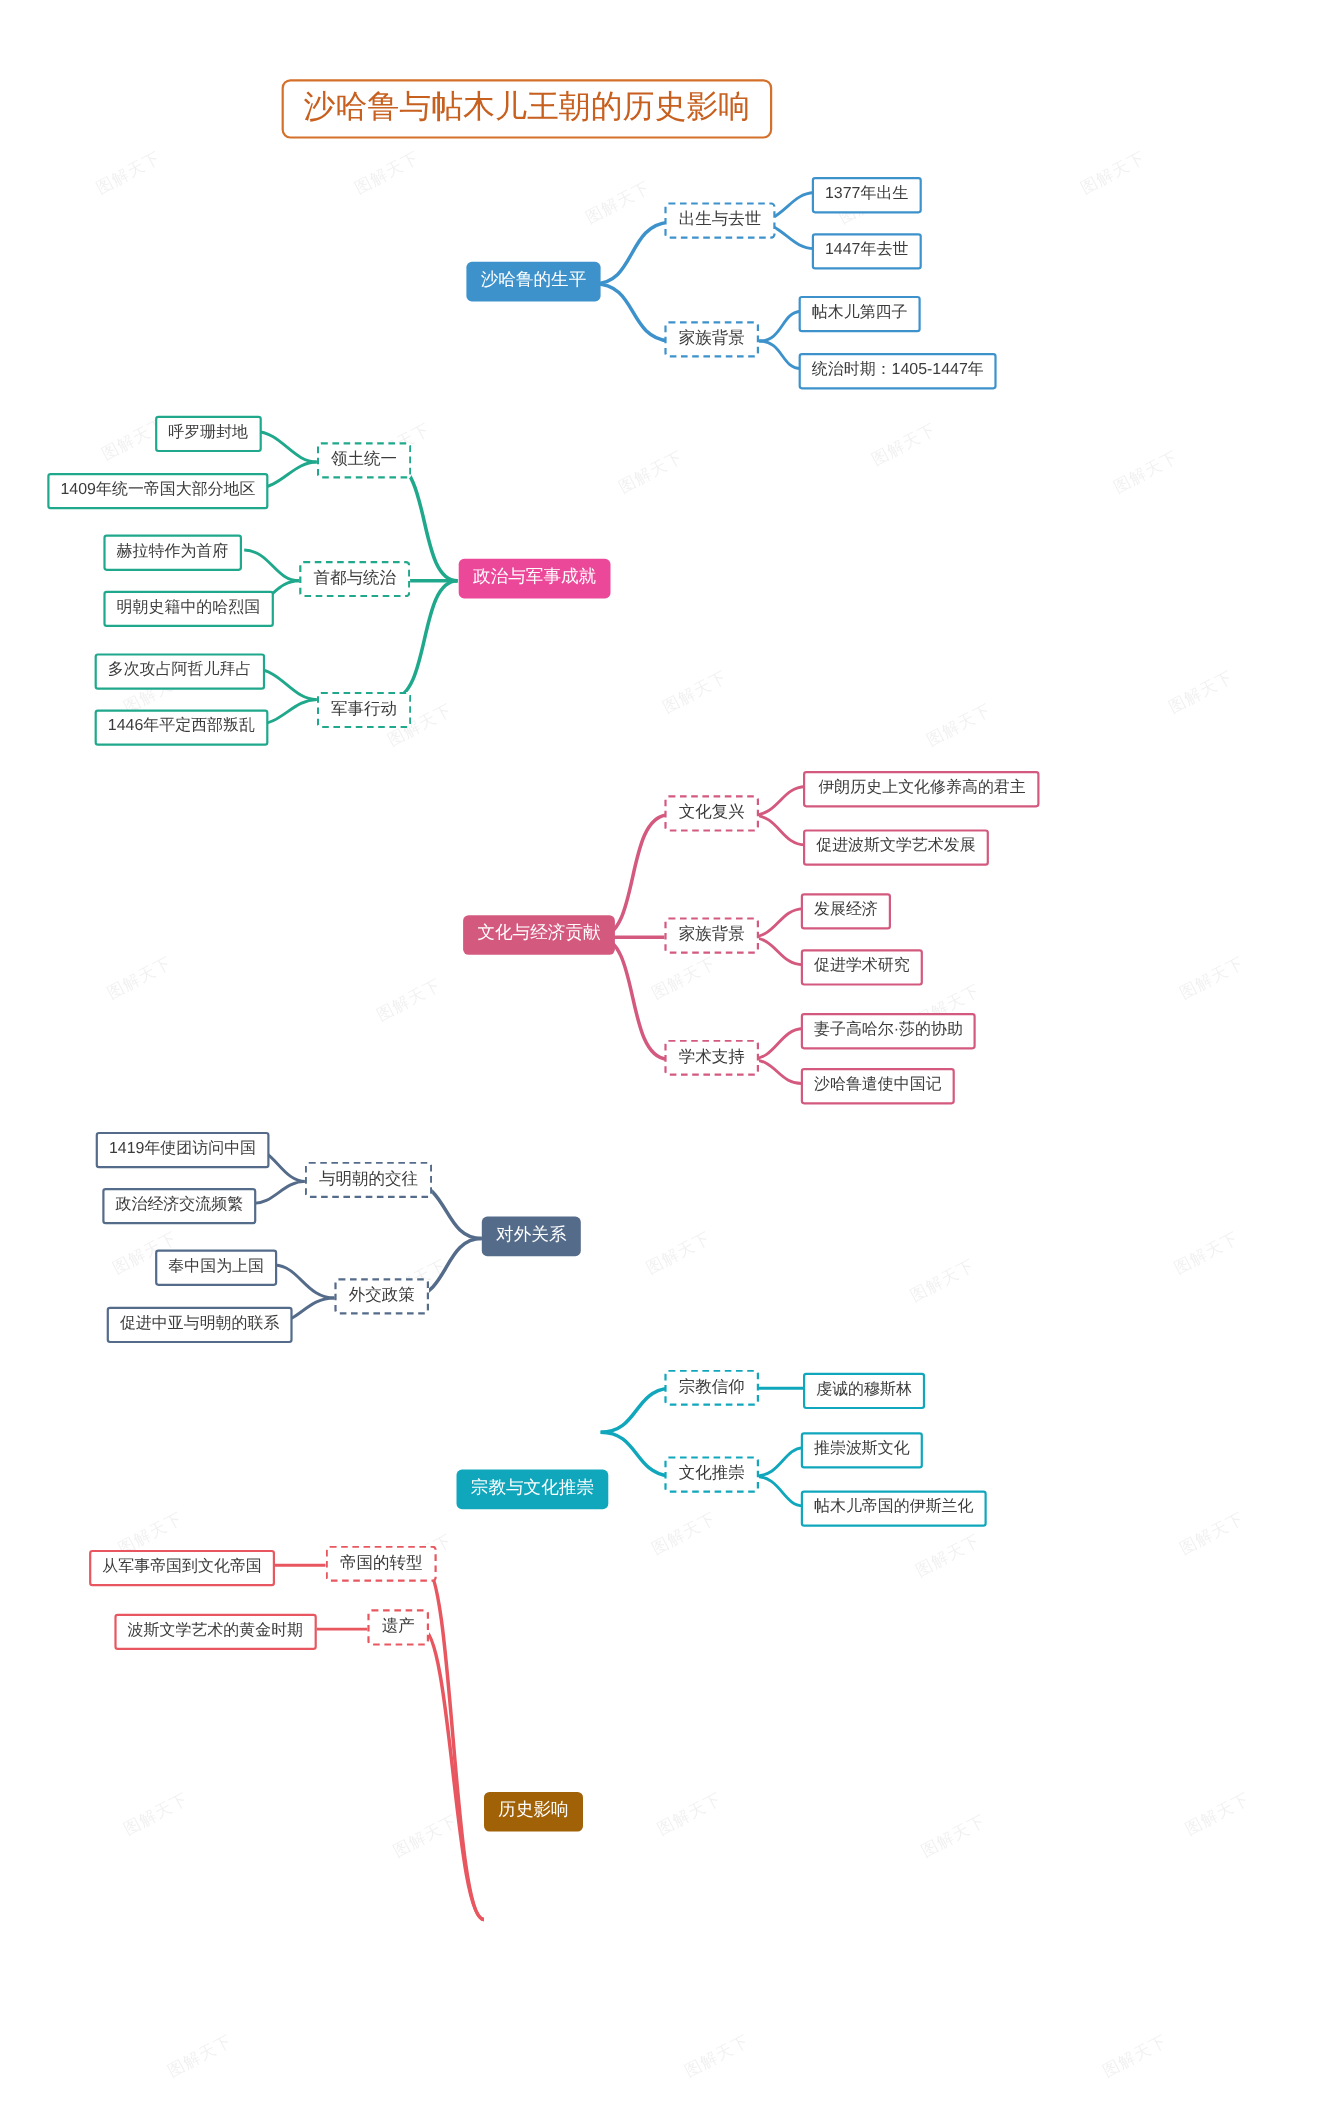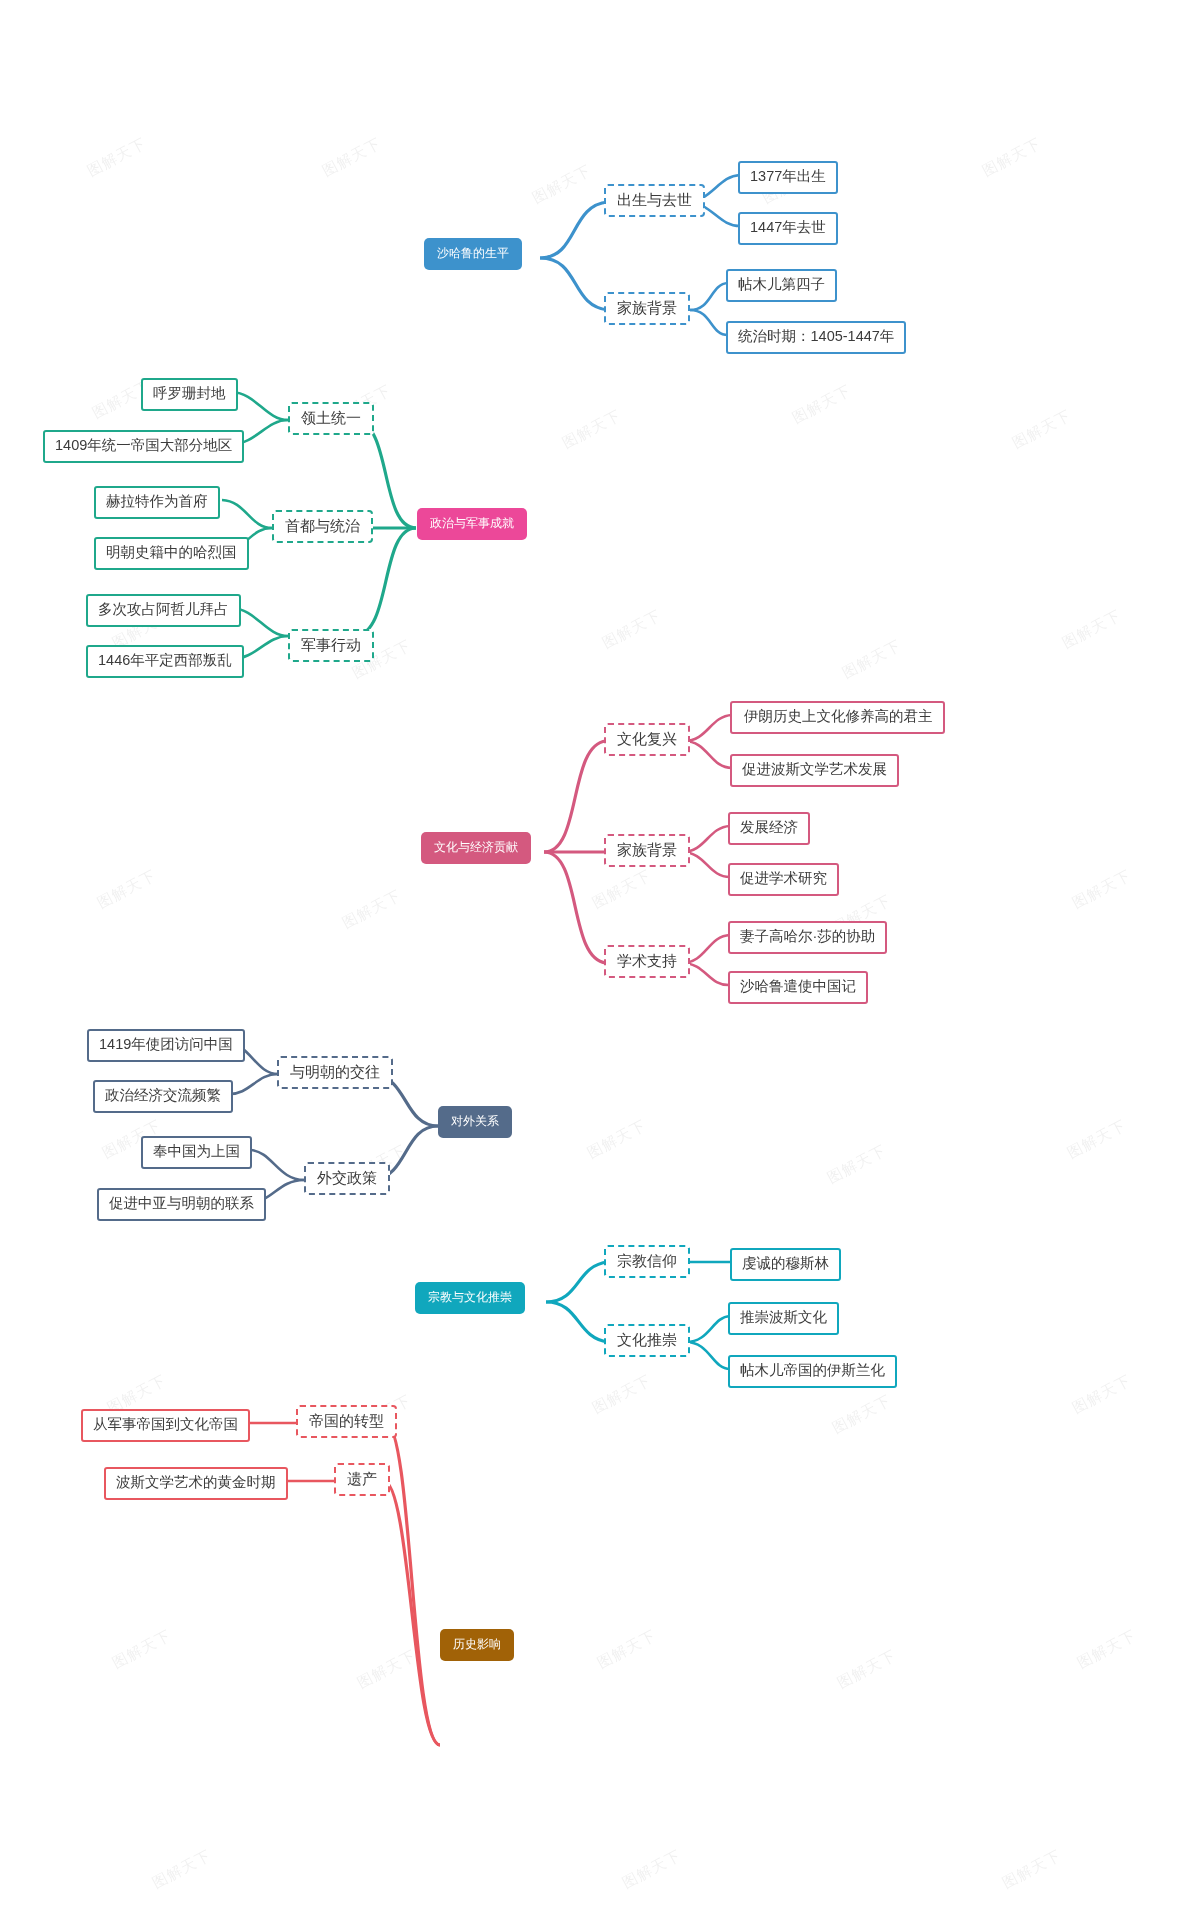--- a/index.html
+++ b/index.html
@@ -197,6 +197,7 @@
   <div class="wm" style="left:620px; top:1860px;">图解天下</div>
   <div class="wm" style="left:1000px;top:1860px;">图解天下</div>
 
+  <div class="node root" style="left:256px; top:72px;">沙哈鲁与帖木儿王朝的历史影响</div>
 
   <div class="node branch" style="left:424px; top:238px; background:#3d92cc;">沙哈鲁的生平</div>
 

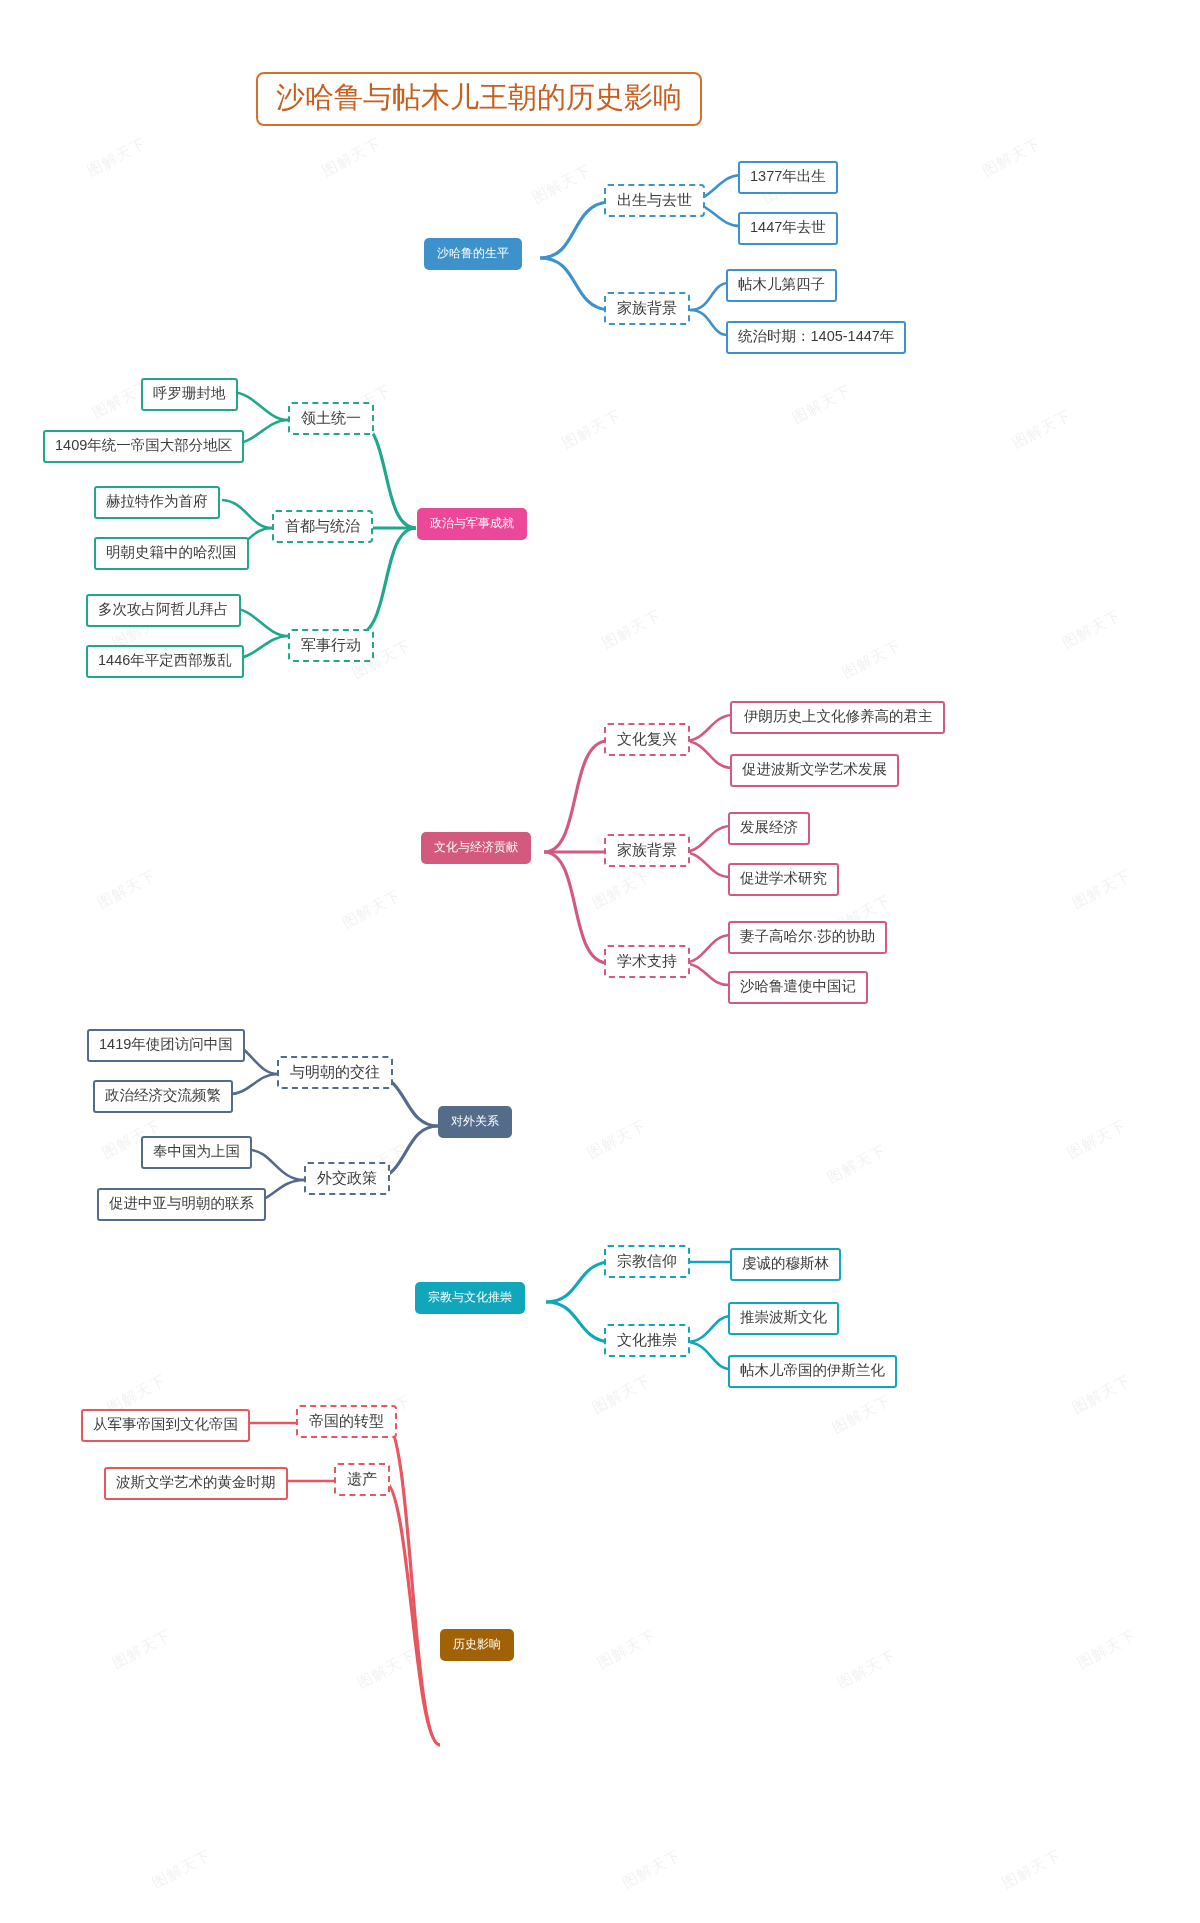--- a/index.html
+++ b/index.html
@@ -59,7 +59,7 @@
   .branch {
     border-radius: 5px;
     color: #ffffff;
-    font-size: 12px;
+    font-size: 16px;
     padding: 9px 13px 11px 13px;
   }
   

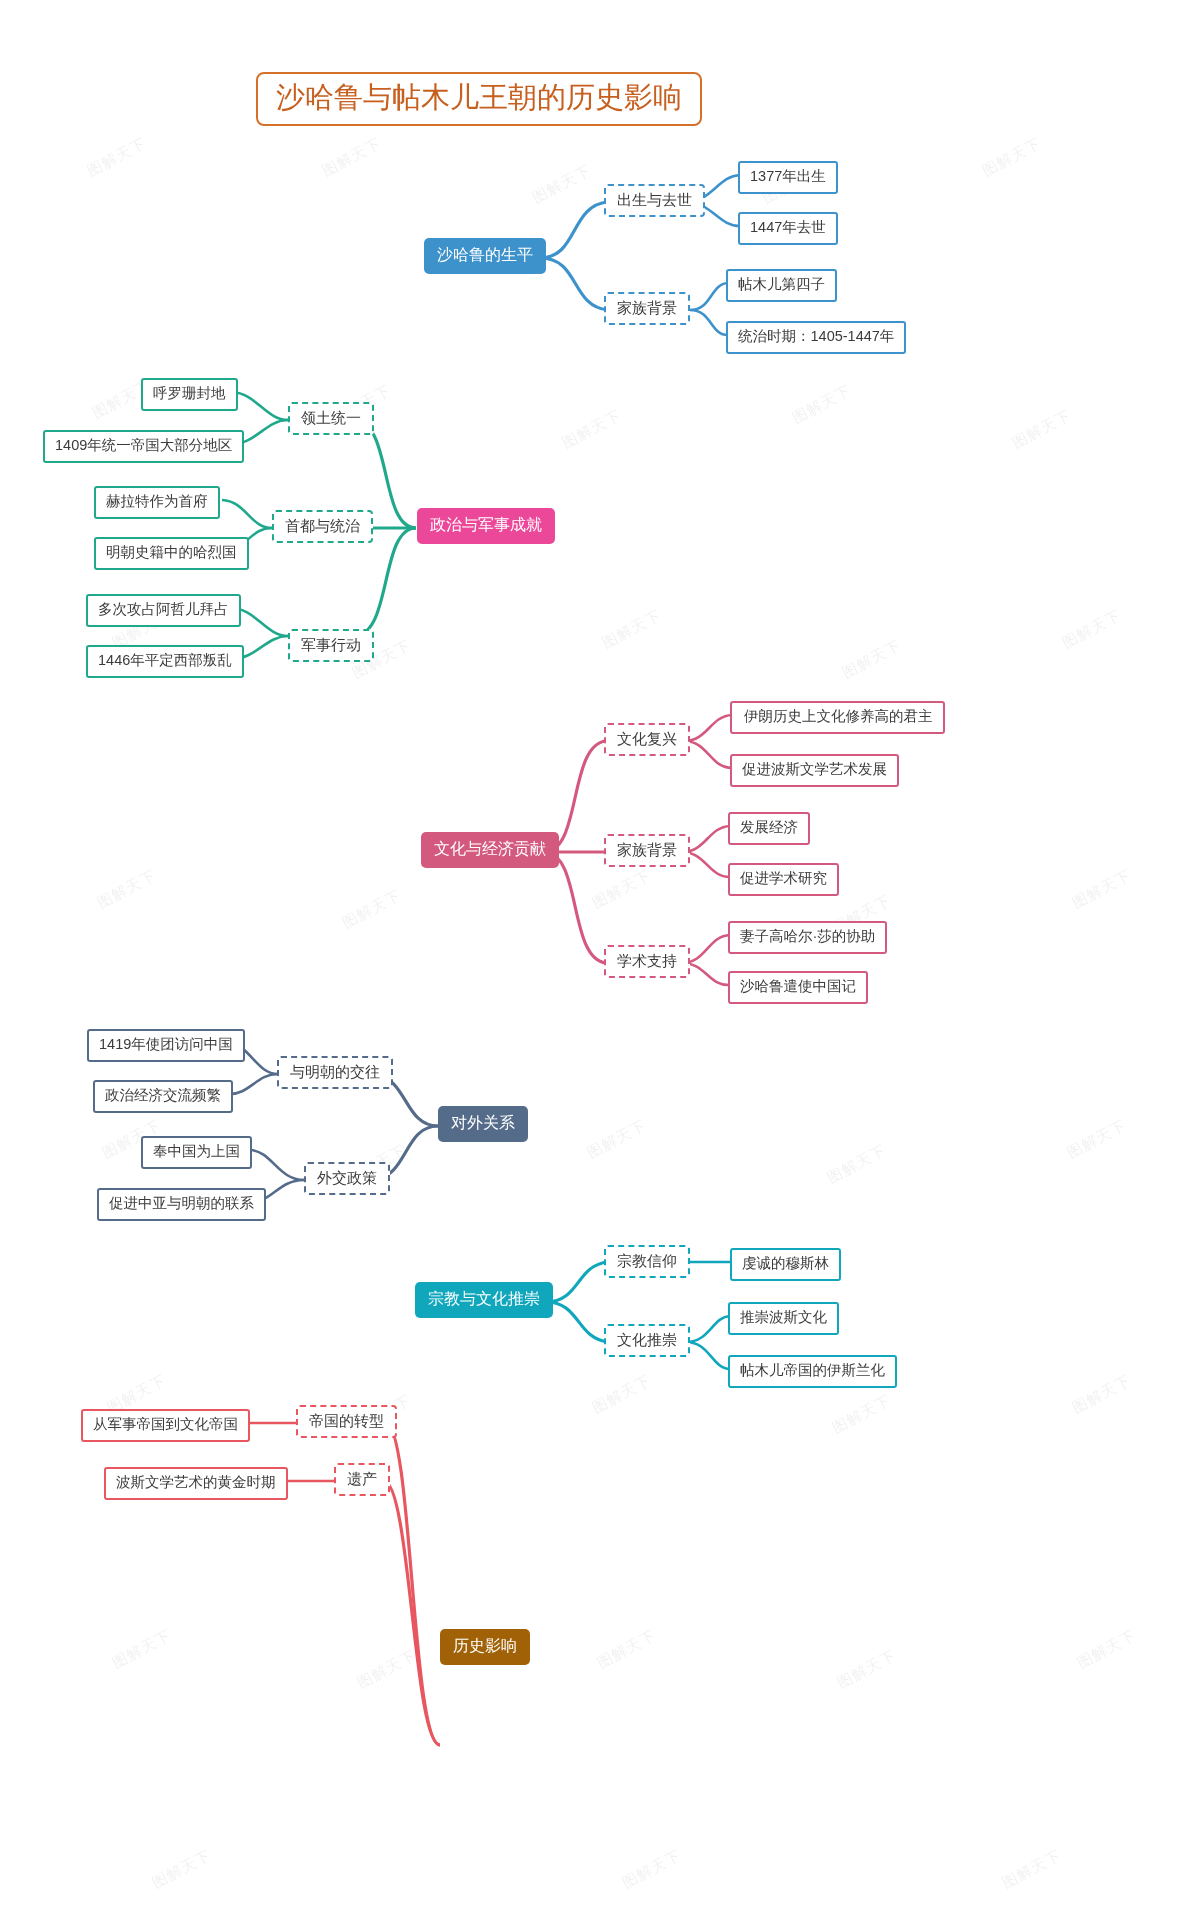--- a/index.html
+++ b/index.html
@@ -247,7 +247,7 @@
   <div class="node leaf" style="left:141px; top:1136px; border-color:#546b8a;">奉中国为上国</div>
   <div class="node leaf" style="left:97px;  top:1188px; border-color:#546b8a;">促进中亚与明朝的联系</div>
 
-  <div class="node branch" style="left:415px; top:1282px; background:#10a7bd;">宗教与文化推崇</div>
+  <div class="node branch" style="left:415px; top:1336px; background:#10a7bd;">宗教与文化推崇</div>
 
   <div class="node sub" style="left:604px; top:1245px; border-color:#10a7bd;">宗教信仰</div>
   <div class="node leaf" style="left:730px; top:1248px; border-color:#10a7bd;">虔诚的穆斯林</div>

